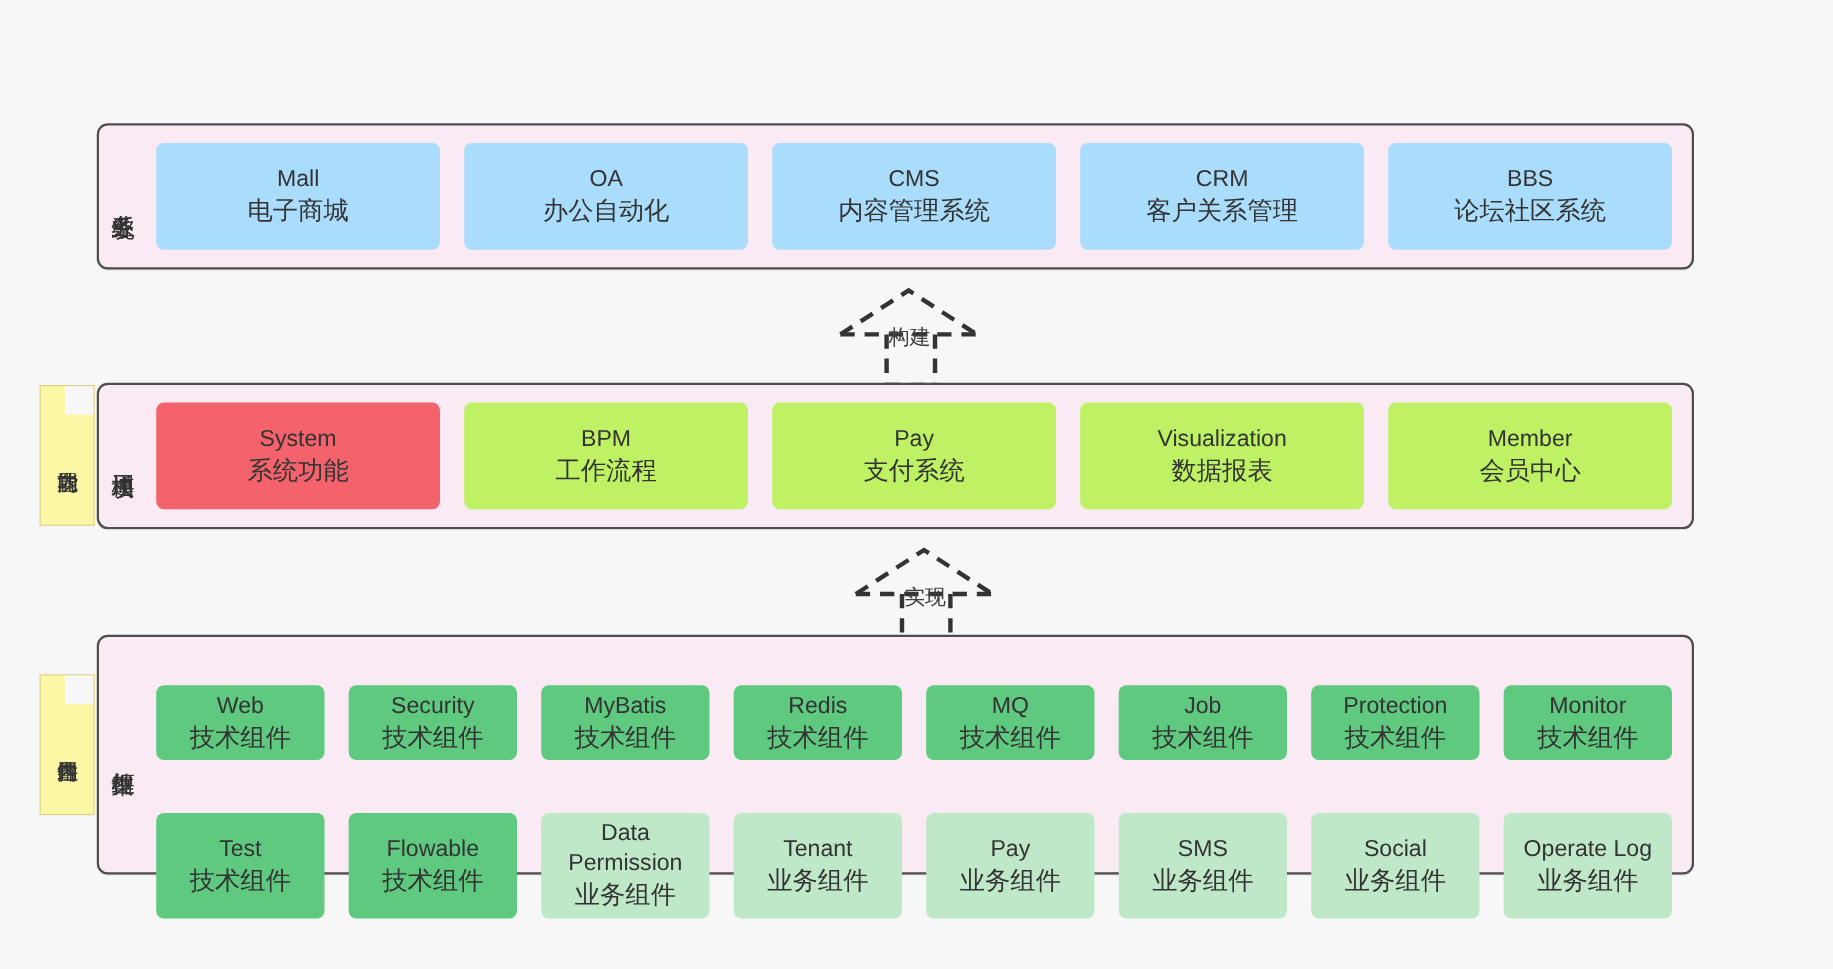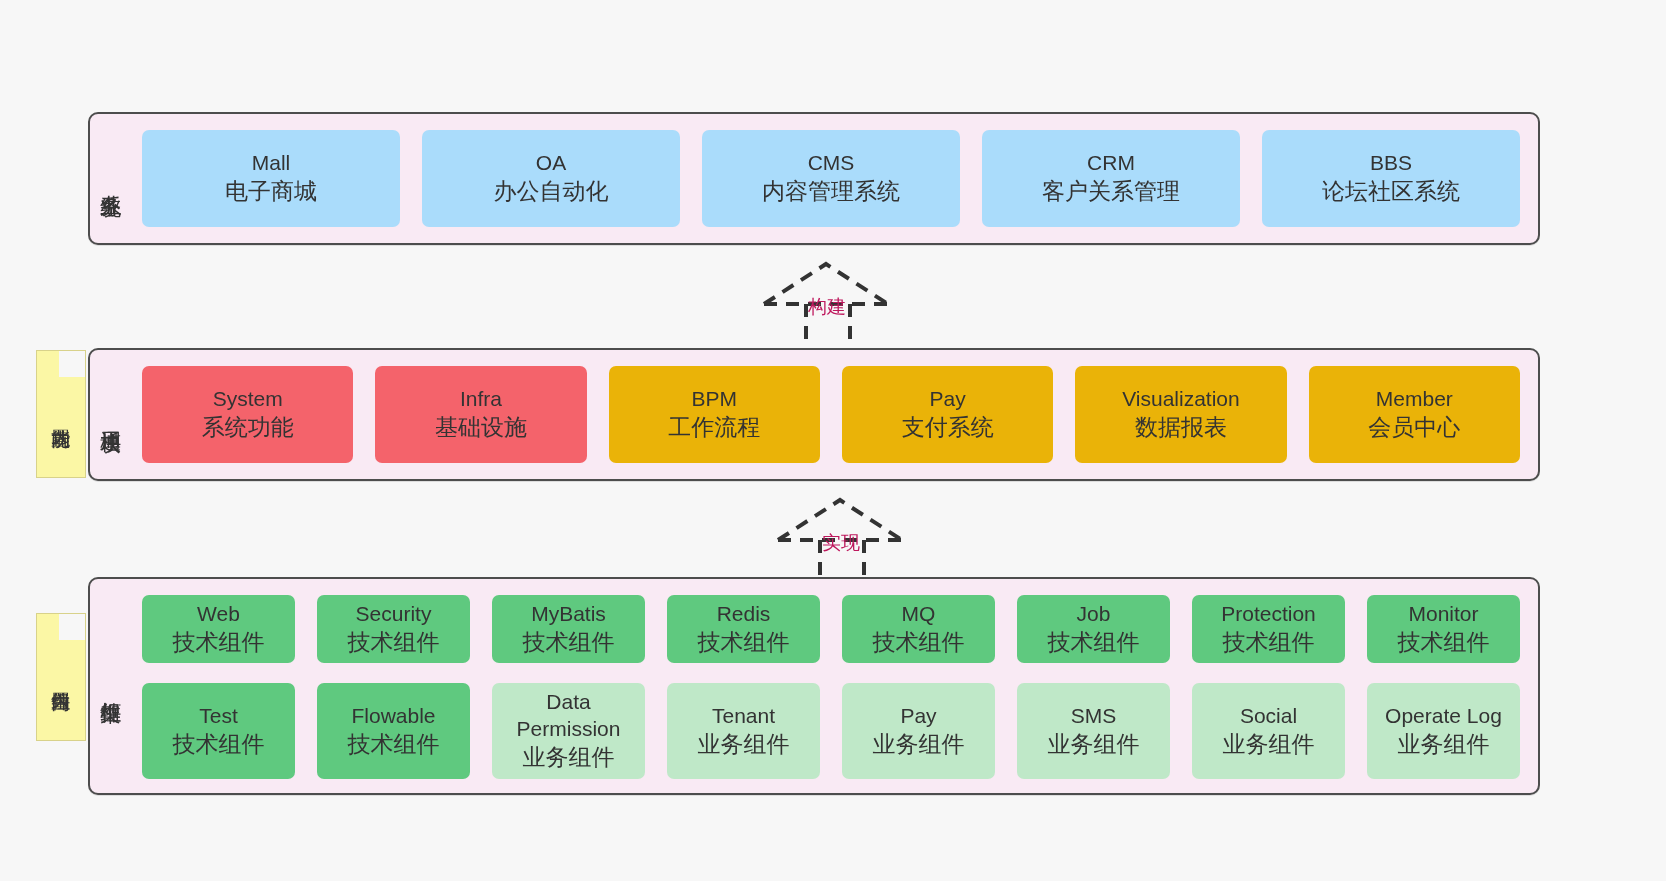--- a/index.html
+++ b/index.html
@@ -140,7 +140,7 @@
   .connector-label {
     position: absolute;
     font-size: 19px;
-    color: #be185d;
+    color: #404040;
     background: transparent;
     white-space: nowrap;
   }

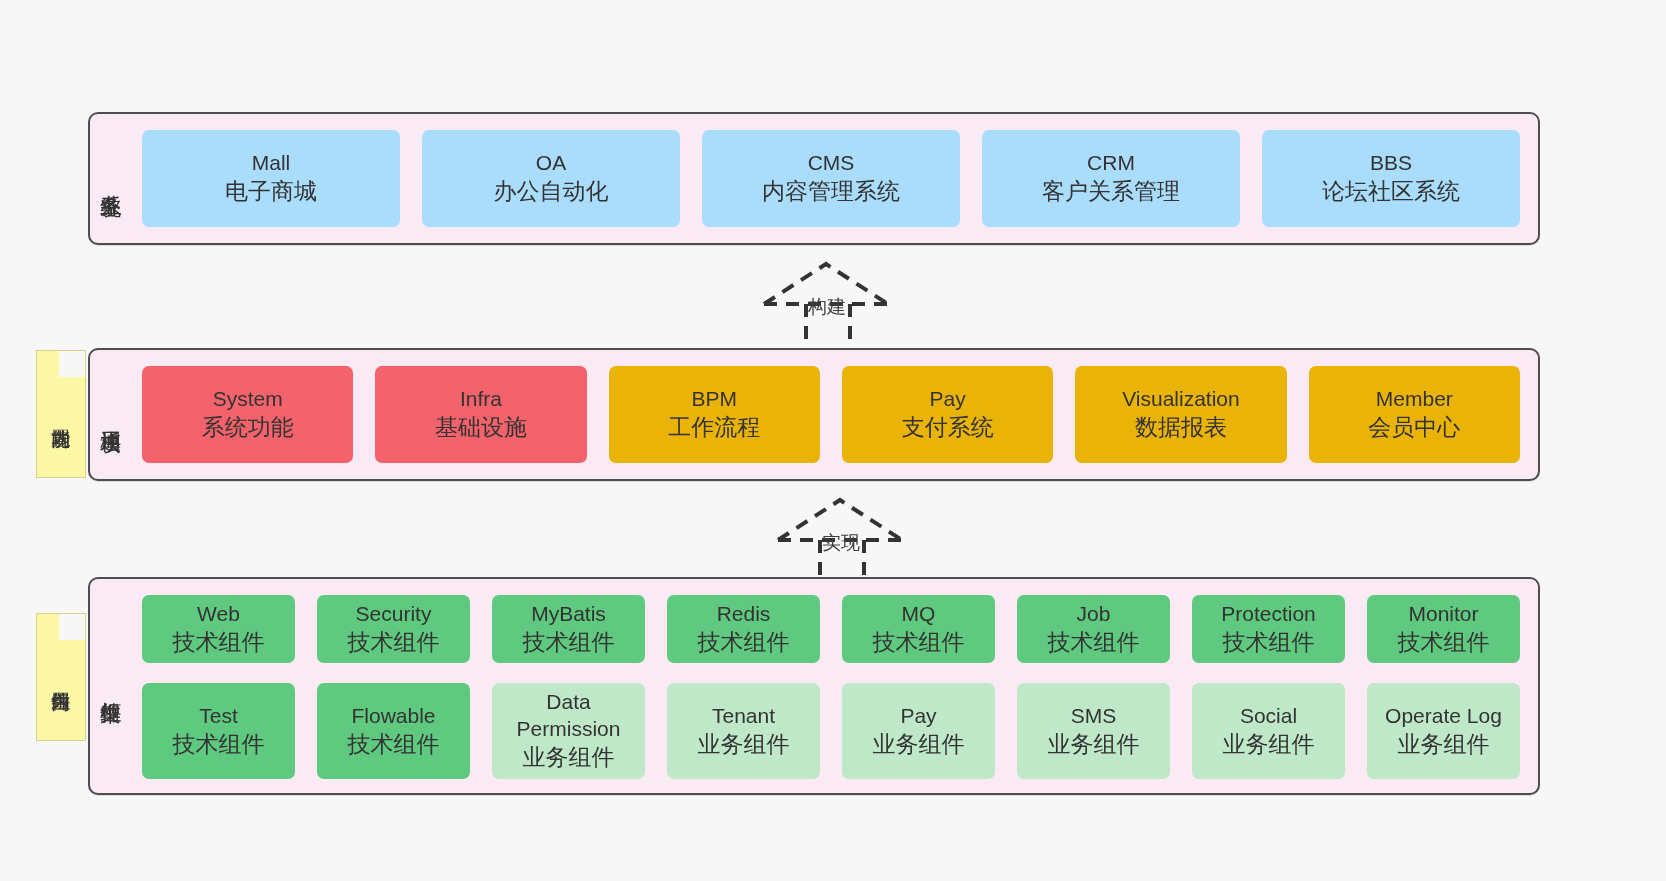--- a/index.html
+++ b/index.html
@@ -210,10 +210,6 @@
         <span class="cn">系统功能</span>
       </div>
 
-      <div class="card c-red">
-        <span class="en">Infra</span>
-        <span class="cn">基础设施</span>
-      </div>
 
       <div class="card c-pink">
         <span class="en">BPM</span>

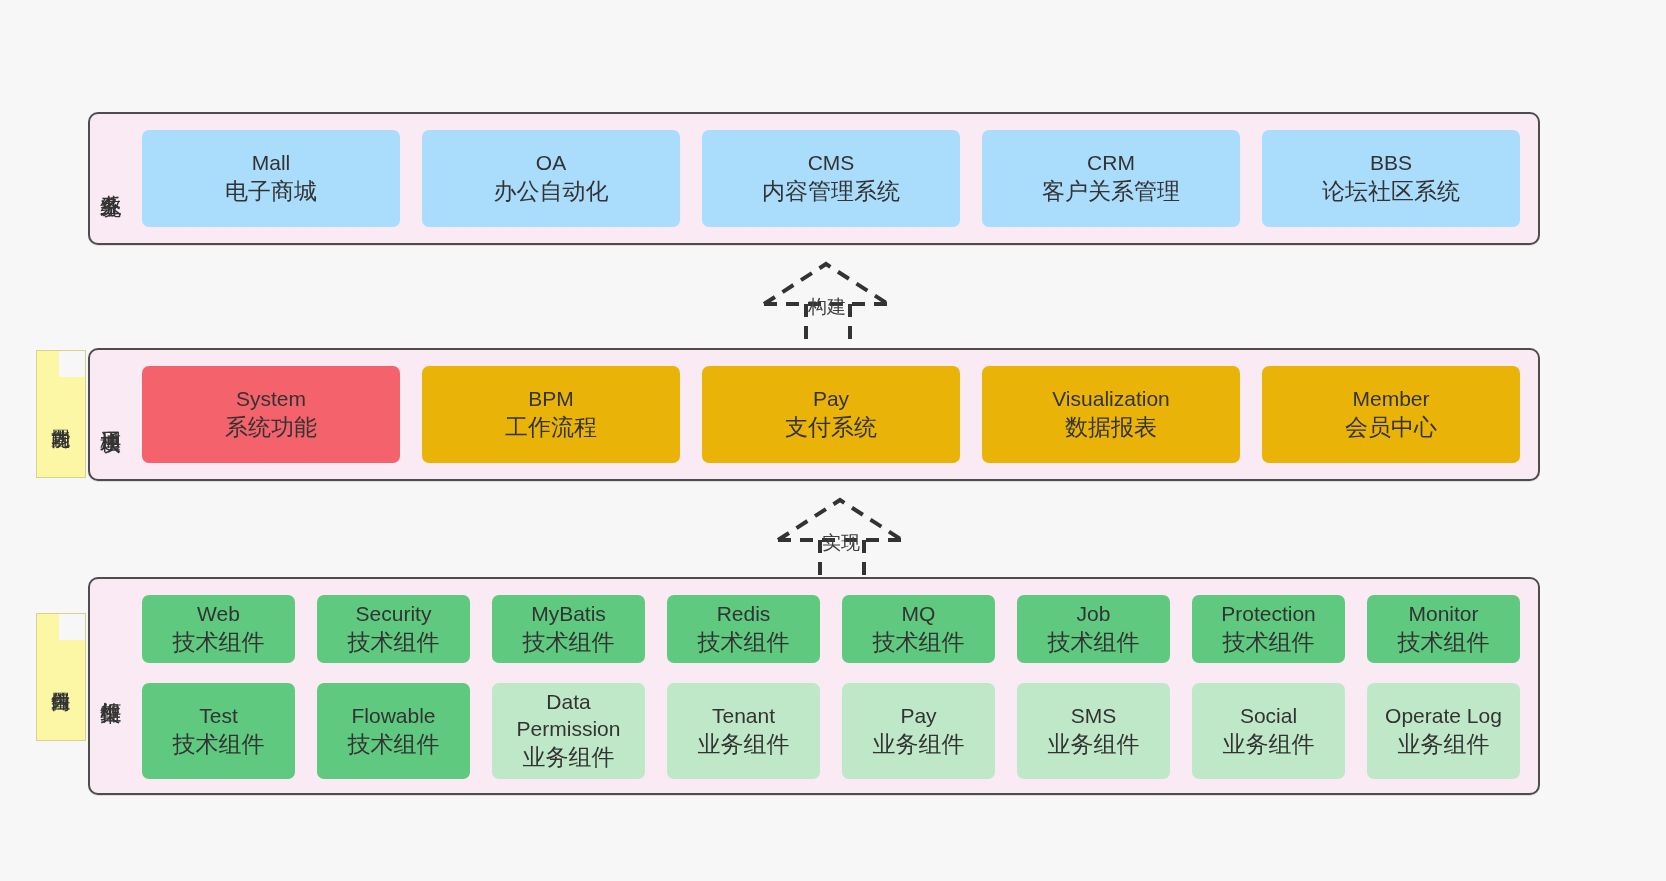--- a/index.html
+++ b/index.html
@@ -94,7 +94,7 @@
 
   .c-blue        { background: #aadcfb; }
   .c-red         { background: #f4636b; }
-  .c-pink        { background: #eab308; }
+  .c-pink        { background: #bef264; }
   .c-green       { background: #5fc97f; }
   .c-green-light { background: #bfe8c8; }
 

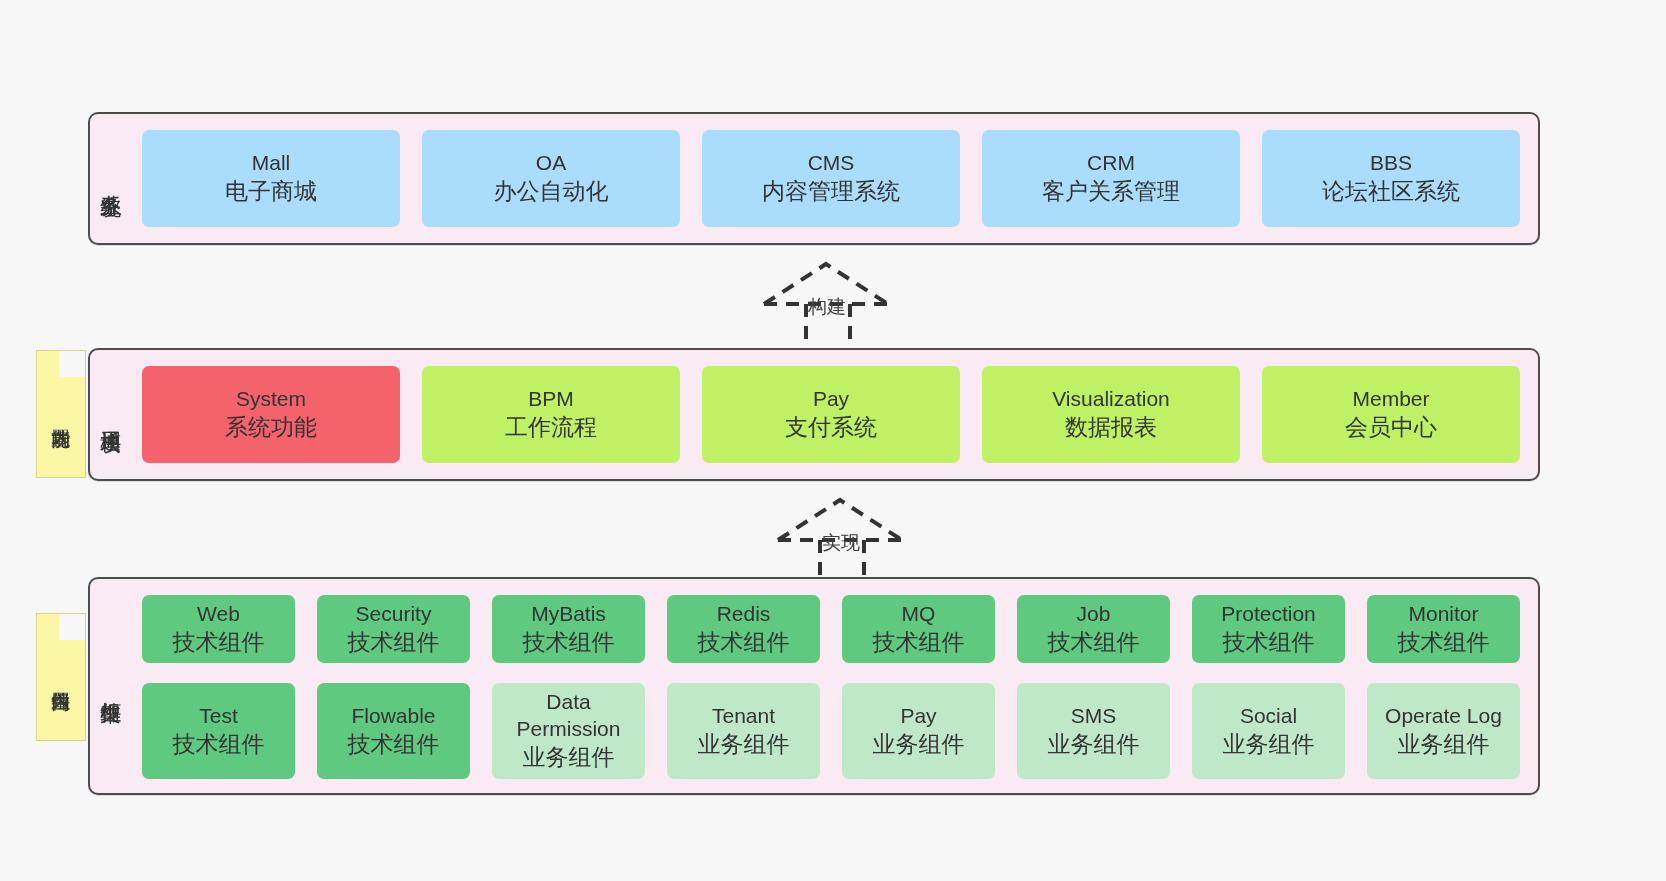--- a/index.html
+++ b/index.html
@@ -66,6 +66,7 @@
     justify-content: space-between;
     gap: 22px;
     flex: 1 1 auto;
+    margin-top: 28px;
   }
 
   

